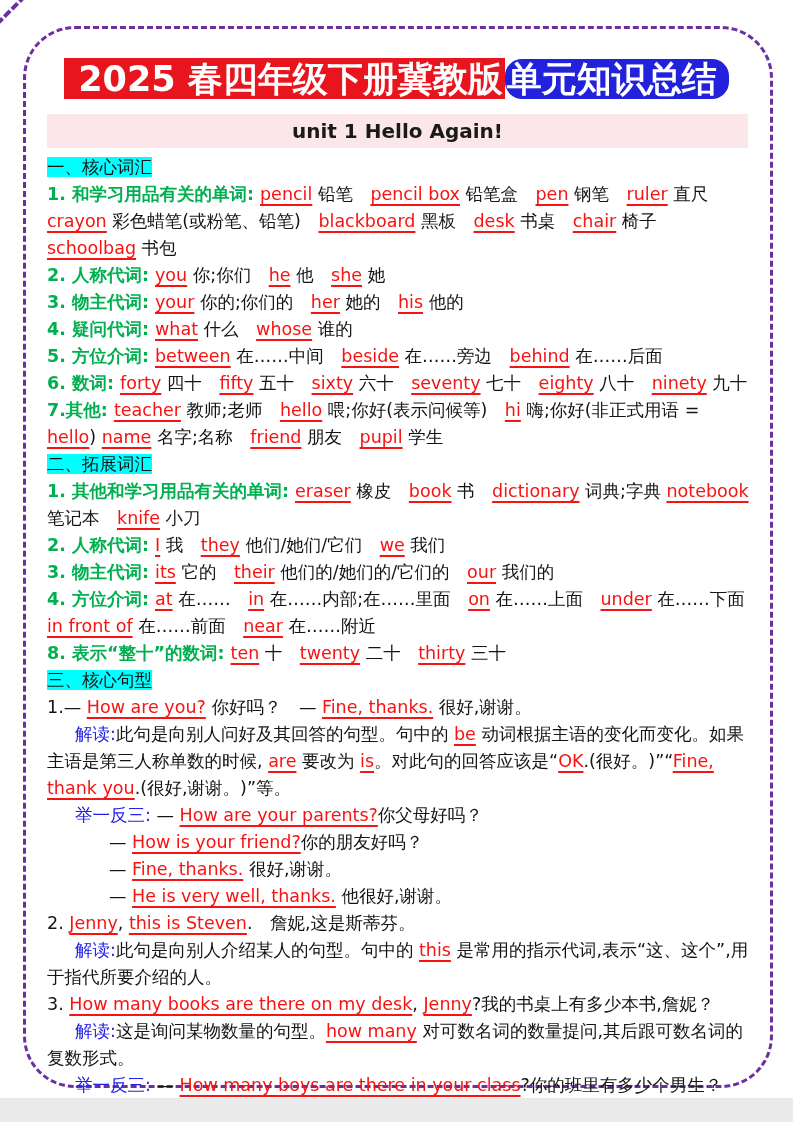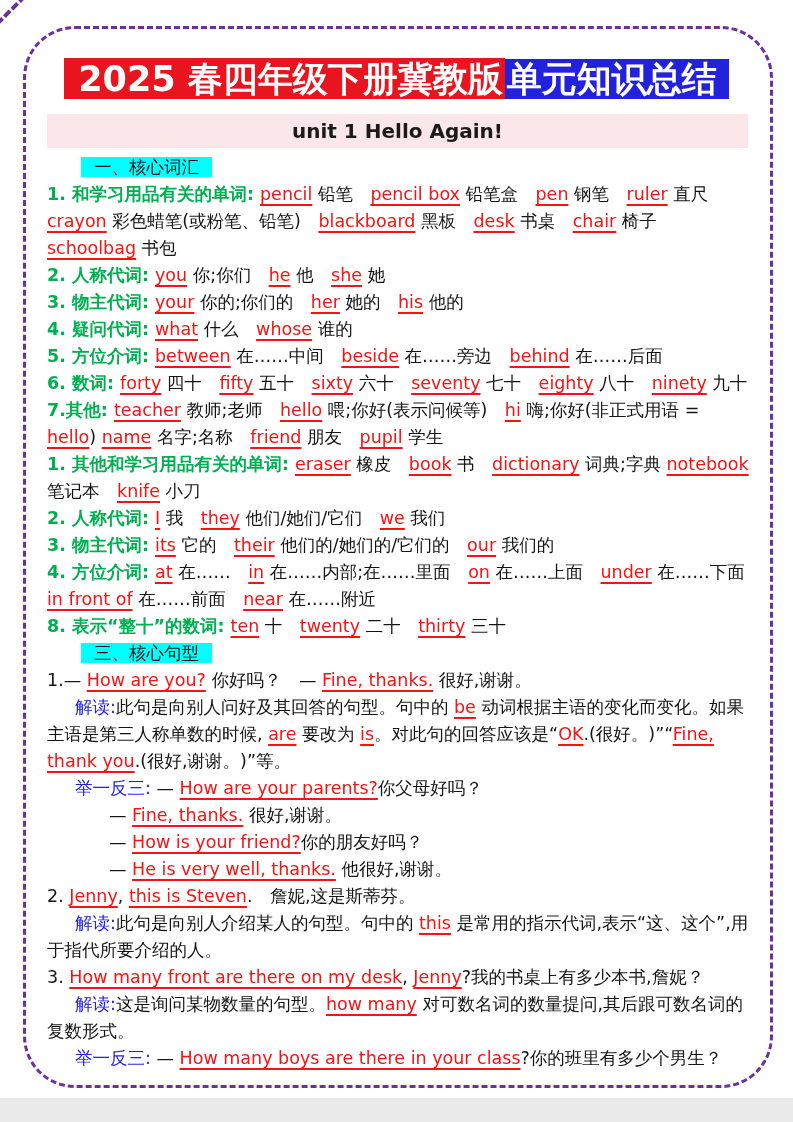--- a/index.html
+++ b/index.html
@@ -23,7 +23,7 @@
   }
   .title-row{position:absolute;top:52px;left:0;width:100%;text-align:center;font-size:35px;font-weight:bold;line-height:55px;white-space:nowrap;}
   .title-red{background:var(--title-red-bg,#e8151e);color:#fff;padding:1px 2px 0 14px;}
-  .title-blue{background:var(--title-blue-bg,#2222dd);color:#fff;padding:0 12px 0 2px;}
+  .title-blue{background:var(--title-blue-bg,#2222dd);color:#fff;padding:0 12px 0 2px;border-radius:17px;}
   .unit-bar{
     position:absolute;top:114px;left:47px;width:701px;height:34px;
     background:var(--unit-bar-bg,#fbe6e9);

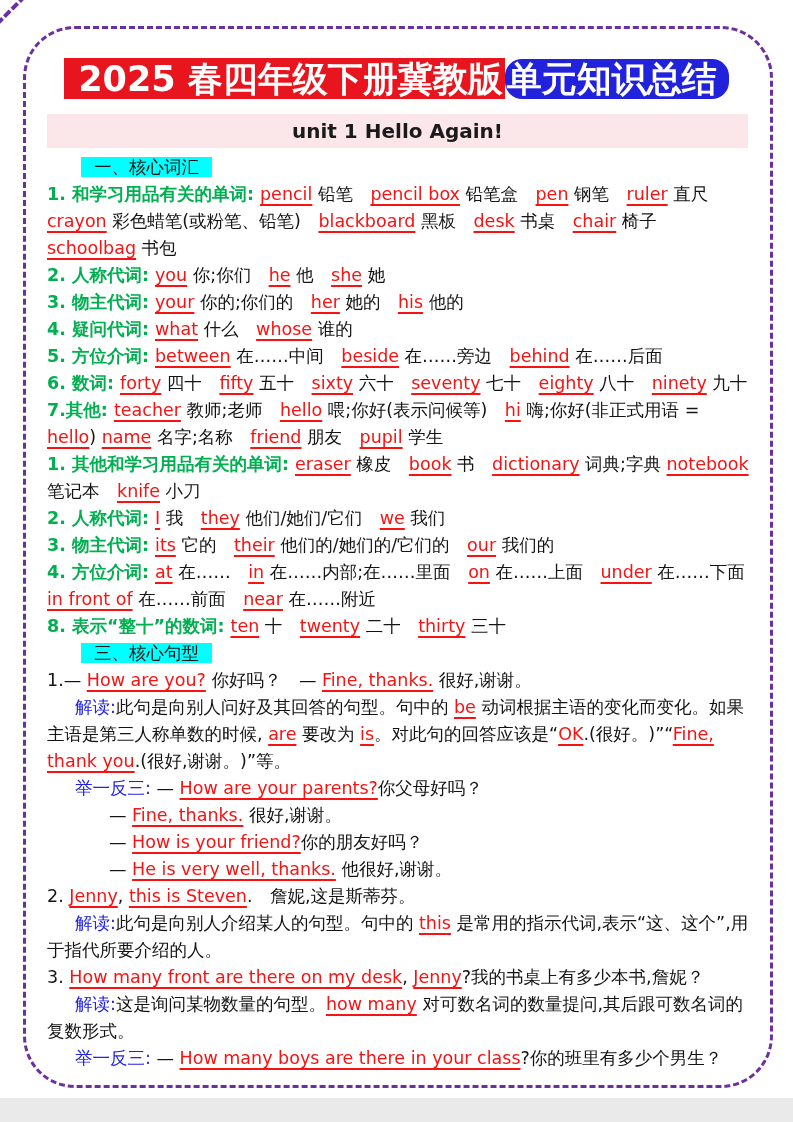--- a/index.html
+++ b/index.html
@@ -36,7 +36,7 @@
   .content p{margin:0;}
   .line.indent{padding-left:62px;}
   .sec-heading{line-height:27px;}
-  .sec-heading-text{background:var(--section-highlight,#00ffff);color:#141414;padding:0 13px;margin-left:34px;}
+  .sec-heading-text{background:var(--section-highlight,#00ffff);color:#141414;padding:0 0;}
   .seg-green{color:var(--keyword-green,#00b050);font-weight:bold;}
   .seg-blue{color:var(--label-blue,#2222e6);font-weight:normal;margin-left:28px;}
   .seg-zh{color:#141414;}

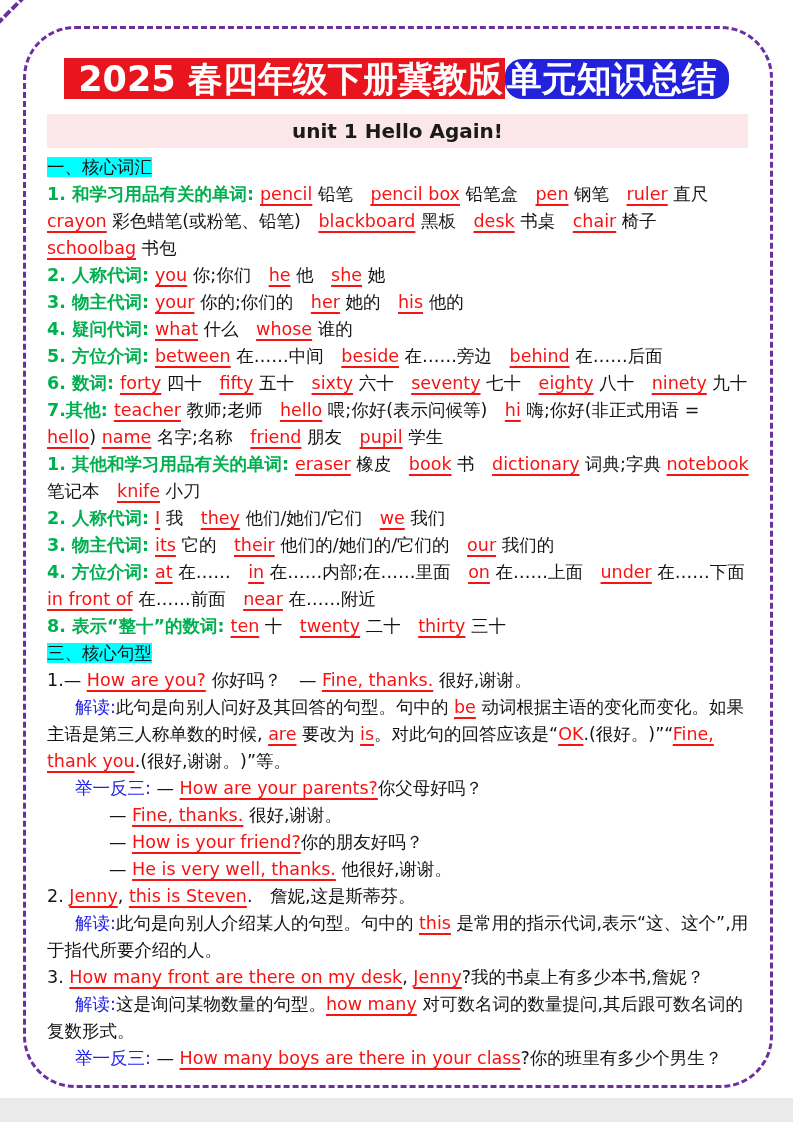--- a/index.html
+++ b/index.html
@@ -72,6 +72,7 @@
       <p class="line"><span class="seg-green">5. 方位介词: </span><span class="seg-en">between</span><span class="seg-zh"> 在……中间　</span><span class="seg-en">beside</span><span class="seg-zh"> 在……旁边　</span><span class="seg-en">behind</span><span class="seg-zh"> 在……后面</span></p>
       <p class="line"><span class="seg-green">6. 数词: </span><span class="seg-en">forty</span><span class="seg-zh"> 四十　</span><span class="seg-en">fifty</span><span class="seg-zh"> 五十　</span><span class="seg-en">sixty</span><span class="seg-zh"> 六十　</span><span class="seg-en">seventy</span><span class="seg-zh"> 七十　</span><span class="seg-en">eighty</span><span class="seg-zh"> 八十　</span><span class="seg-en">ninety</span><span class="seg-zh"> 九十</span></p>
       <p class="line"><span class="seg-green">7.其他: </span><span class="seg-en">teacher</span><span class="seg-zh"> 教师;老师　</span><span class="seg-en">hello</span><span class="seg-zh"> 喂;你好(表示问候等)　</span><span class="seg-en">hi</span><span class="seg-zh"> 嗨;你好(非正式用语 = </span><span class="seg-en">hello</span><span class="seg-zh">) </span><span class="seg-en">name</span><span class="seg-zh"> 名字;名称　</span><span class="seg-en">friend</span><span class="seg-zh"> 朋友　</span><span class="seg-en">pupil</span><span class="seg-zh"> 学生</span></p>
+      <p class="sec-heading"><span class="sec-heading-text">二、拓展词汇</span></p>
       <p class="line"><span class="seg-green">1. 其他和学习用品有关的单词: </span><span class="seg-en">eraser</span><span class="seg-zh"> 橡皮　</span><span class="seg-en">book</span><span class="seg-zh"> 书　</span><span class="seg-en">dictionary</span><span class="seg-zh"> 词典;字典 </span><span class="seg-en">notebook</span><span class="seg-zh"> 笔记本　</span><span class="seg-en">knife</span><span class="seg-zh"> 小刀</span></p>
       <p class="line"><span class="seg-green">2. 人称代词: </span><span class="seg-en">I</span><span class="seg-zh"> 我　</span><span class="seg-en">they</span><span class="seg-zh"> 他们/她们/它们　</span><span class="seg-en">we</span><span class="seg-zh"> 我们</span></p>
       <p class="line"><span class="seg-green">3. 物主代词: </span><span class="seg-en">its</span><span class="seg-zh"> 它的　</span><span class="seg-en">their</span><span class="seg-zh"> 他们的/她们的/它们的　</span><span class="seg-en">our</span><span class="seg-zh"> 我们的</span></p>

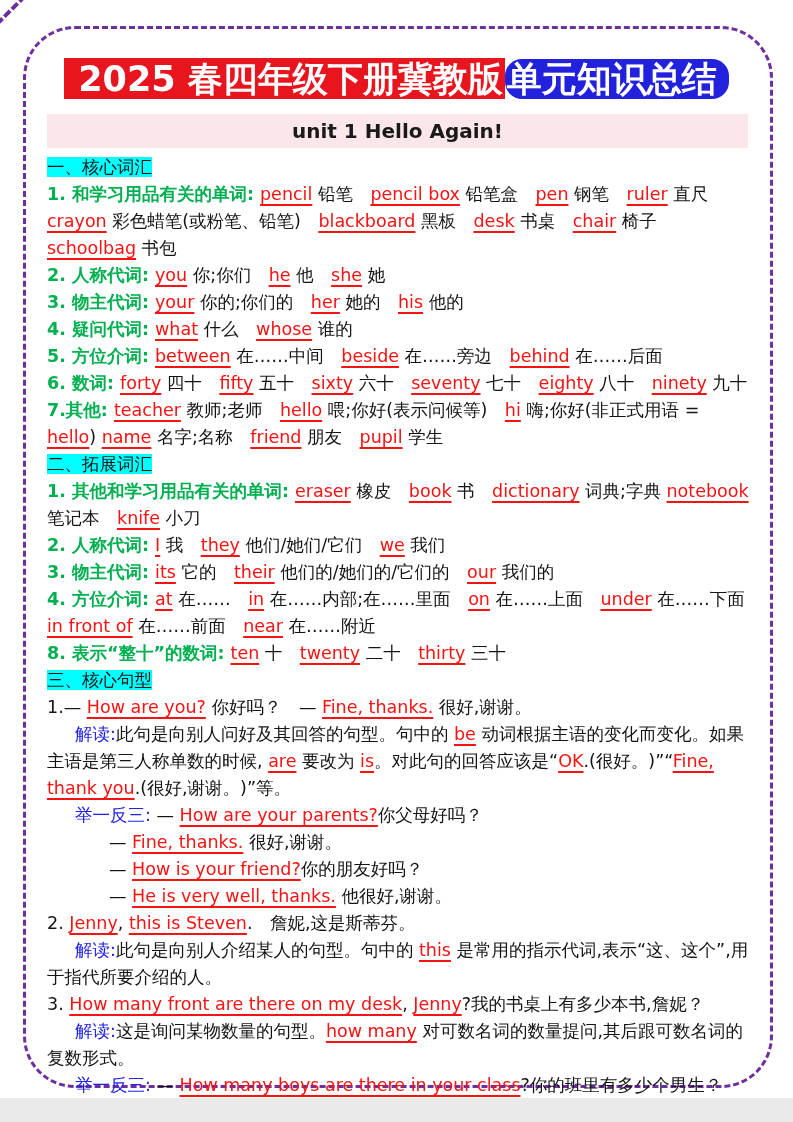--- a/index.html
+++ b/index.html
@@ -82,8 +82,8 @@
       <p class="line"><span class="seg-zh">1.— </span><span class="seg-en">How are you?</span><span class="seg-zh"> 你好吗？　— </span><span class="seg-en">Fine, thanks.</span><span class="seg-zh"> 很好,谢谢。</span></p>
       <p class="line"><span class="seg-blue">解读:</span><span class="seg-zh">此句是向别人问好及其回答的句型。句中的 </span><span class="seg-en">be</span><span class="seg-zh"> 动词根据主语的变化而变化。如果主语是第三人称单数的时候, </span><span class="seg-en">are</span><span class="seg-zh"> 要改为 </span><span class="seg-en">is</span><span class="seg-zh">。对此句的回答应该是“</span><span class="seg-en">OK</span><span class="seg-zh">.(很好。)”“</span><span class="seg-en">Fine, thank you</span><span class="seg-zh">.(很好,谢谢。)”等。</span></p>
       <p class="line"><span class="seg-blue">举一反三: </span><span class="seg-zh">— </span><span class="seg-en">How are your parents?</span><span class="seg-zh">你父母好吗？</span></p>
+      <p class="line indent"><span class="seg-zh">— </span><span class="seg-en">How is your friend?</span><span class="seg-zh">你的朋友好吗？</span></p>
       <p class="line indent"><span class="seg-zh">— </span><span class="seg-en">Fine, thanks.</span><span class="seg-zh"> 很好,谢谢。</span></p>
-      <p class="line indent"><span class="seg-zh">— </span><span class="seg-en">How is your friend?</span><span class="seg-zh">你的朋友好吗？</span></p>
       <p class="line indent"><span class="seg-zh">— </span><span class="seg-en">He is very well, thanks.</span><span class="seg-zh"> 他很好,谢谢。</span></p>
       <p class="line"><span class="seg-zh">2. </span><span class="seg-en">Jenny</span><span class="seg-zh">, </span><span class="seg-en">this is Steven</span><span class="seg-zh">.　詹妮,这是斯蒂芬。</span></p>
       <p class="line"><span class="seg-blue">解读:</span><span class="seg-zh">此句是向别人介绍某人的句型。句中的 </span><span class="seg-en">this</span><span class="seg-zh"> 是常用的指示代词,表示“这、这个”,用于指代所要介绍的人。</span></p>

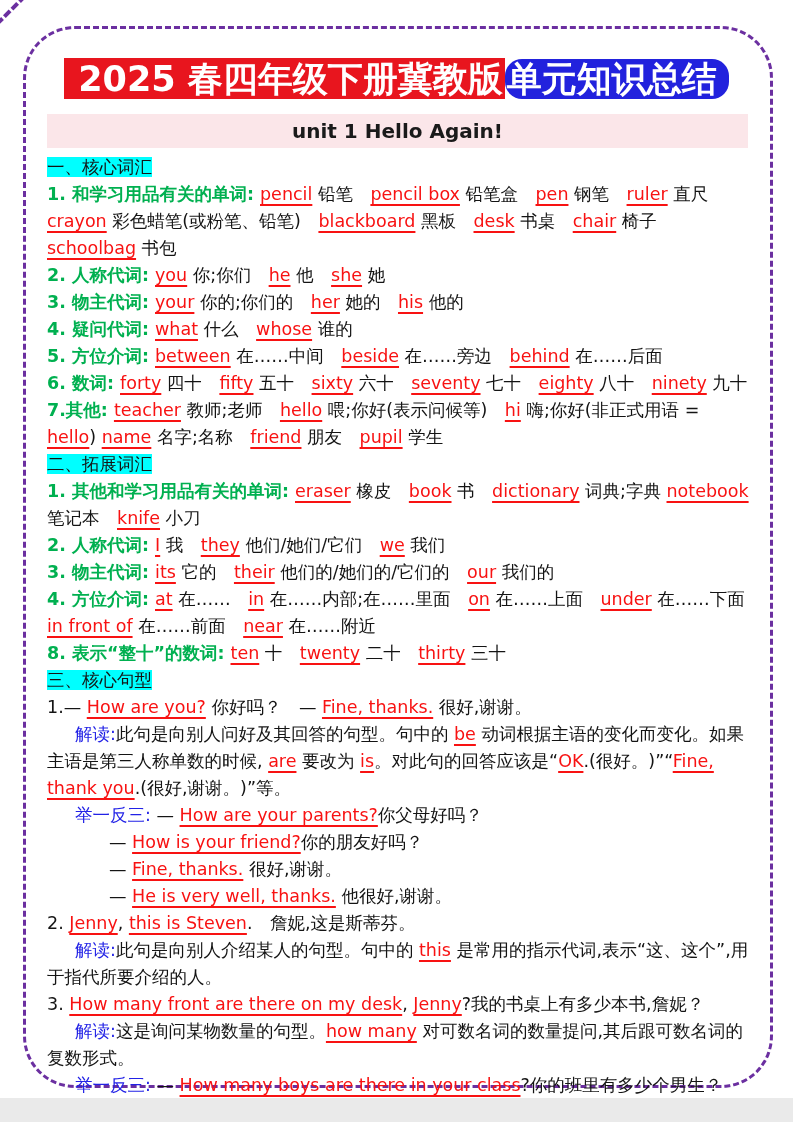--- a/index.html
+++ b/index.html
@@ -87,7 +87,7 @@
       <p class="line indent"><span class="seg-zh">— </span><span class="seg-en">He is very well, thanks.</span><span class="seg-zh"> 他很好,谢谢。</span></p>
       <p class="line"><span class="seg-zh">2. </span><span class="seg-en">Jenny</span><span class="seg-zh">, </span><span class="seg-en">this is Steven</span><span class="seg-zh">.　詹妮,这是斯蒂芬。</span></p>
       <p class="line"><span class="seg-blue">解读:</span><span class="seg-zh">此句是向别人介绍某人的句型。句中的 </span><span class="seg-en">this</span><span class="seg-zh"> 是常用的指示代词,表示“这、这个”,用于指代所要介绍的人。</span></p>
-      <p class="line"><span class="seg-zh">3. </span><span class="seg-en">How many front are there on my desk</span><span class="seg-zh">, </span><span class="seg-en">Jenny</span><span class="seg-zh">?我的书桌上有多少本书,詹妮？</span></p>
+      <p class="line"><span class="seg-zh">3. </span><span class="seg-en">How many books are there on my desk</span><span class="seg-zh">, </span><span class="seg-en">Jenny</span><span class="seg-zh">?我的书桌上有多少本书,詹妮？</span></p>
       <p class="line"><span class="seg-blue">解读:</span><span class="seg-zh">这是询问某物数量的句型。</span><span class="seg-en">how many</span><span class="seg-zh"> 对可数名词的数量提问,其后跟可数名词的复数形式。</span></p>
       <p class="line"><span class="seg-blue">举一反三: </span><span class="seg-zh">— </span><span class="seg-en">How many boys are there in your class</span><span class="seg-zh">?你的班里有多少个男生？</span></p>
     </div>

